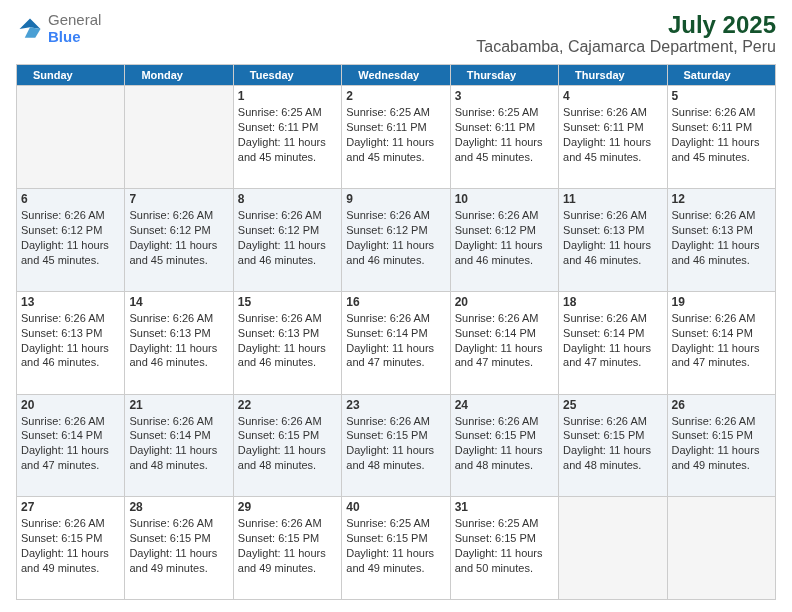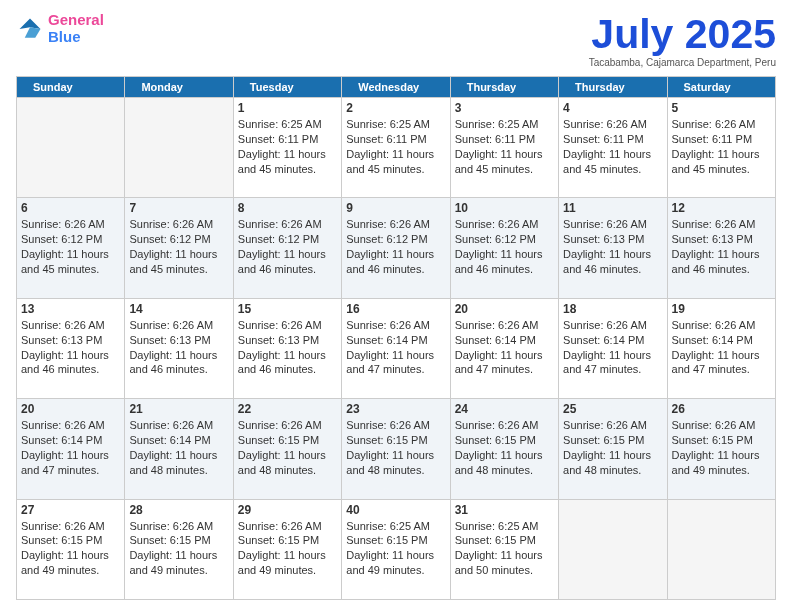--- a/index.html
+++ b/index.html
@@ -35,8 +35,8 @@
     }
     .logo-general {
       font-size: 15px;
-      font-weight: bold;
-      color: #ec4899;
+      font-weight: normal;
+      color: #737373;
     }
     .logo-blue {
       font-size: 15px;

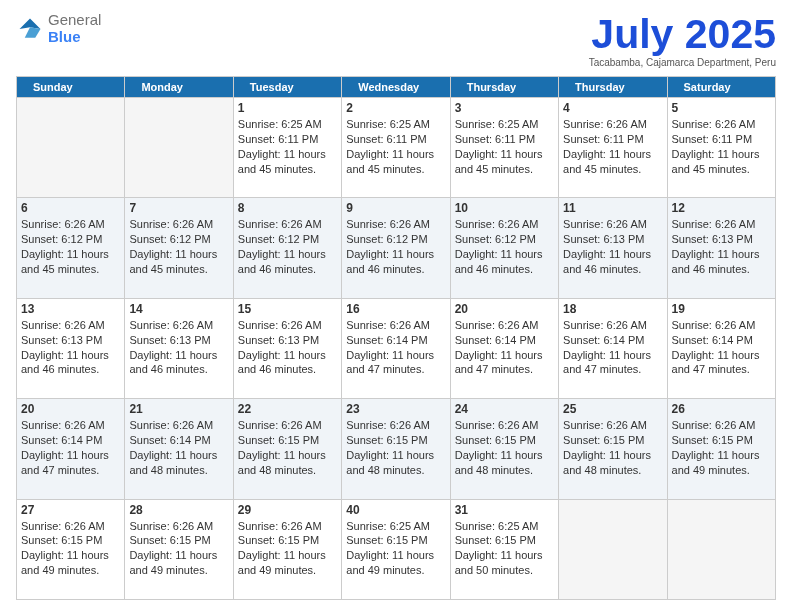--- a/index.html
+++ b/index.html
@@ -51,9 +51,9 @@
       text-align: right;
     }
     .main-title {
-      font-size: 41px;
+      font-size: 24px;
       font-weight: bold;
-      color: #1d4ed8;
+      color: #14532d;
       line-height: 1.1;
     }
     .subtitle {

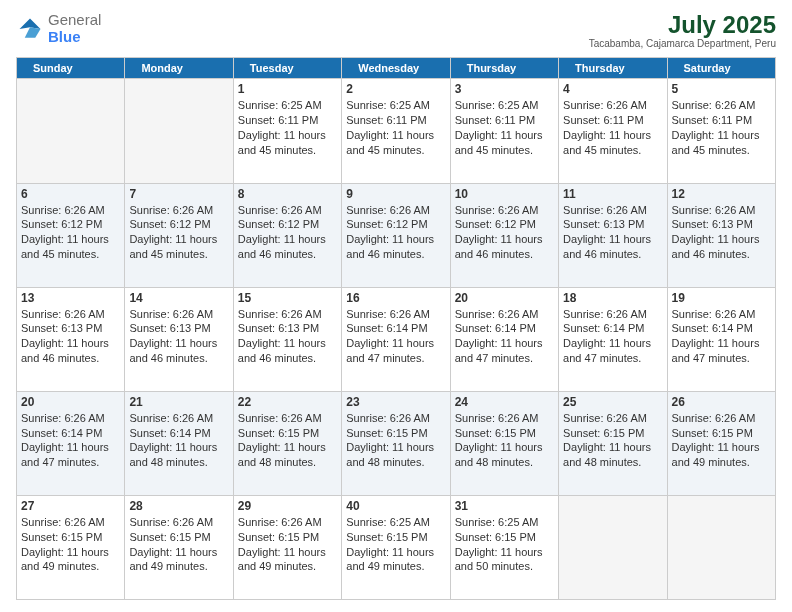--- a/index.html
+++ b/index.html
@@ -57,7 +57,7 @@
       line-height: 1.1;
     }
     .subtitle {
-      font-size: 10px;
+      font-size: 16px;
       color: #555;
     }
     .calendar {

